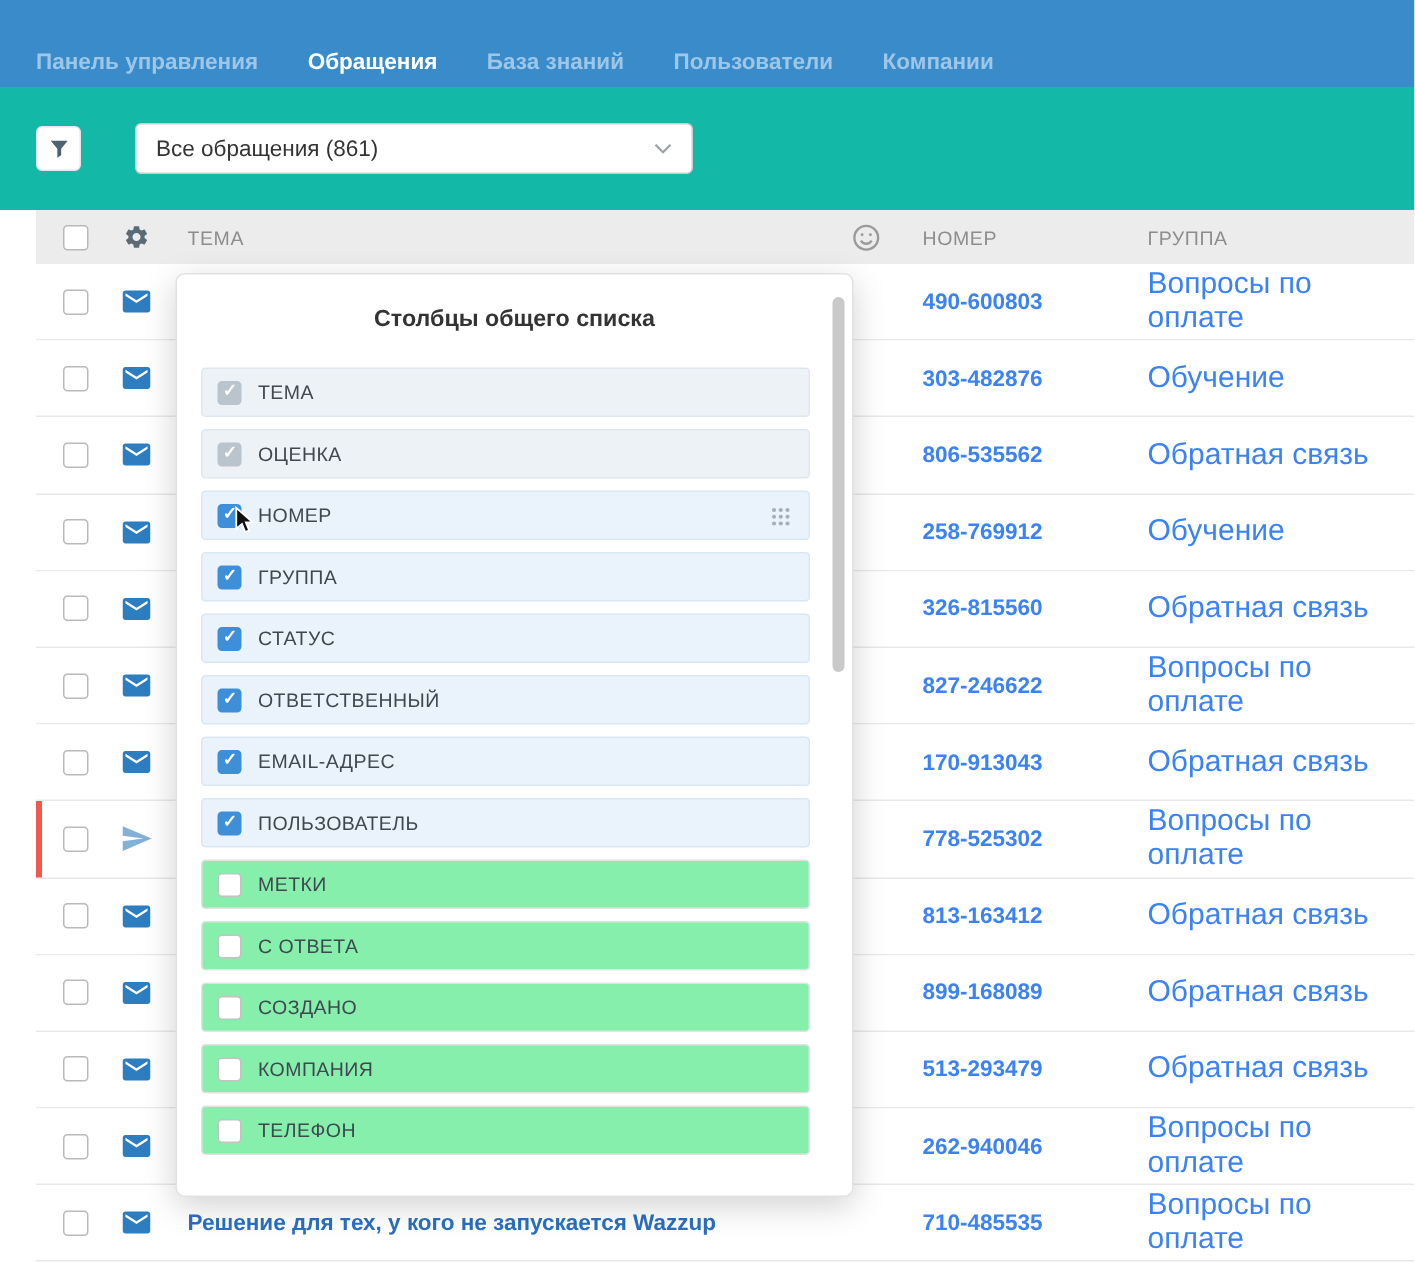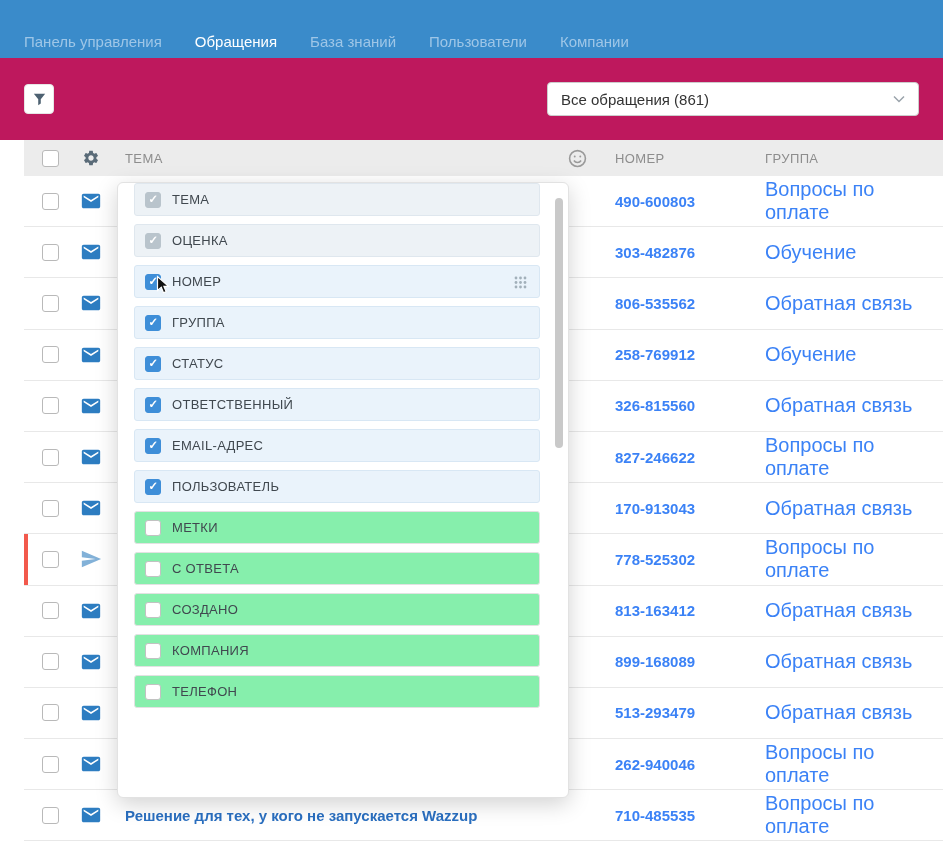--- a/index.html
+++ b/index.html
@@ -13,7 +13,7 @@
   
   .topnav { height: 58px; background: #3a8bca; display: flex; align-items: center; padding: 0 24px; }
   .nav-items { display: flex; gap: 33px; }
-  .nav-item { font-size: 15px; font-weight: normal; color: #9ec6e7; text-decoration: none; cursor: pointer; white-space: nowrap; margin-top: 24px; }
+  .nav-item { font-size: 15px; font-weight: bold; color: #9ec6e7; text-decoration: none; cursor: pointer; white-space: nowrap; margin-top: 24px; }
   .nav-item.active { color: #ffffff; }
 
   

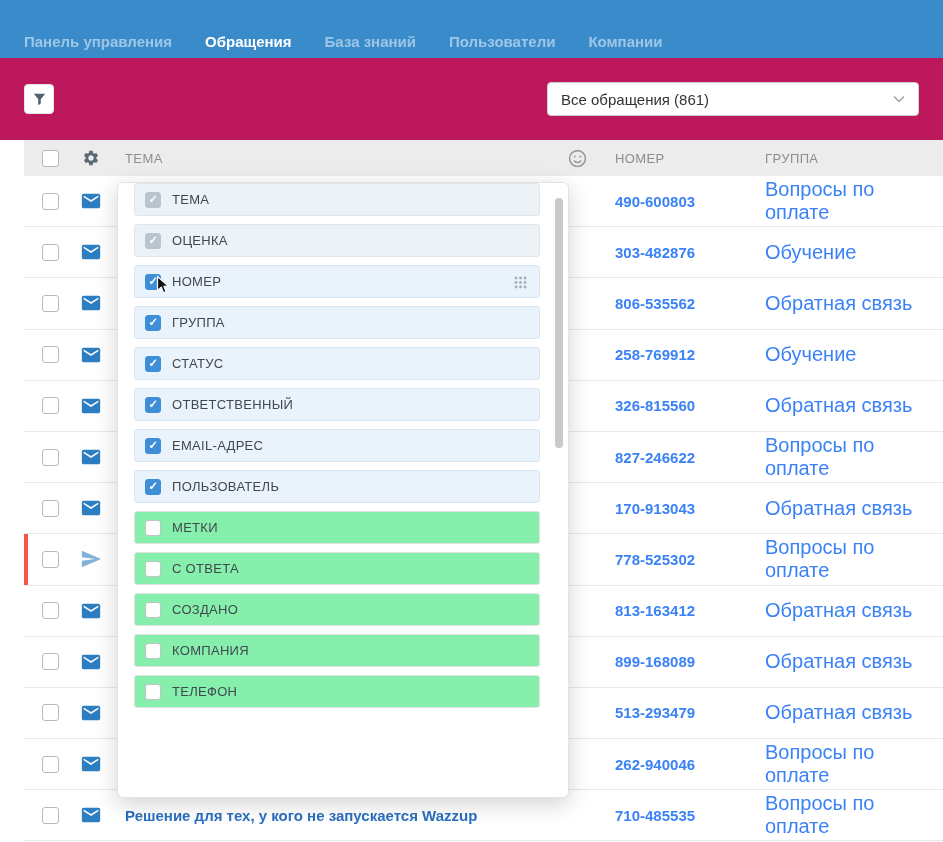--- a/index.html
+++ b/index.html
@@ -17,7 +17,7 @@
   .nav-item.active { color: #ffffff; }
 
   
-  .toolbar { height: 82px; display: flex; align-items: center; padding: 0 24px; gap: 7px; background: #be185d; justify-content: space-between; }
+  .toolbar { height: 82px; display: flex; align-items: center; padding: 0 24px; gap: 36px; background: #14b8a6; }
   .filter-btn { width: 30px; height: 30px; border: 1px solid #e6e6e6; border-radius: 4px; background: #fff; display: flex; align-items: center; justify-content: center; cursor: pointer; }
   .filter-select { width: 372px; height: 34px; border: 1px solid #cccccc; border-radius: 4px; background: #fff; display: flex; align-items: center; justify-content: space-between; padding: 0 13px; cursor: pointer; }
   .select-label { font-size: 15px; color: #333; }

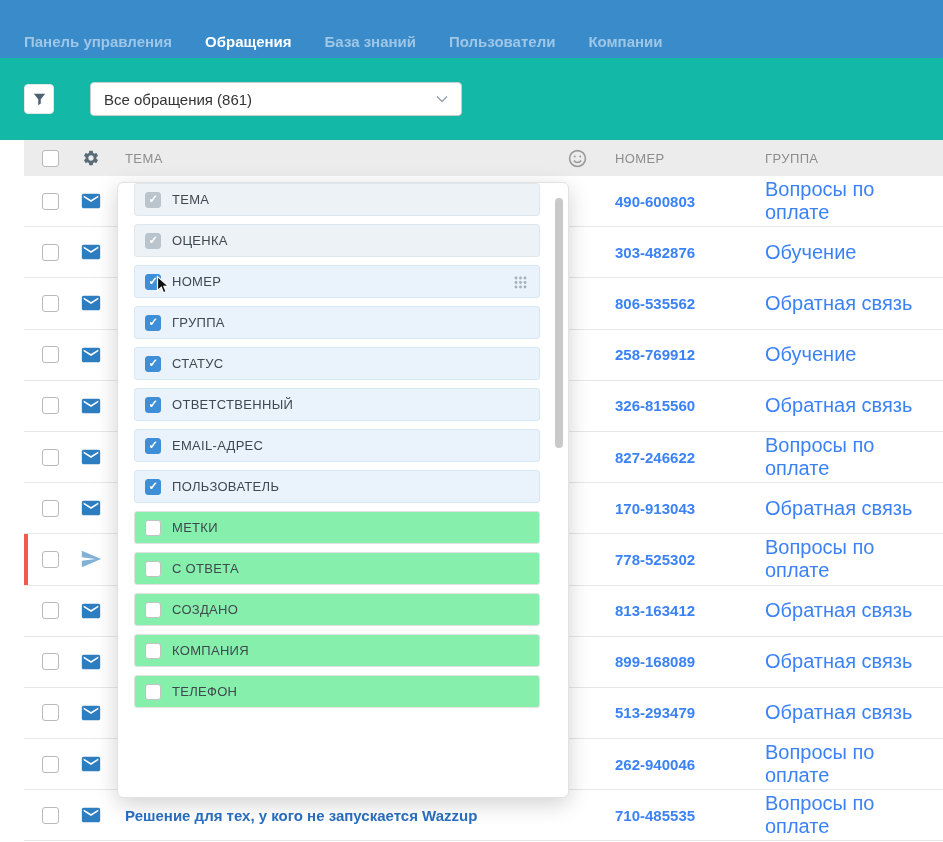--- a/index.html
+++ b/index.html
@@ -402,6 +402,7 @@
   </div>
 
   <div class="popup">
+    <div class="popup-title">Столбцы общего списка</div>
     <div class="popup-items">
 
         <div class="citem checked disabled">

